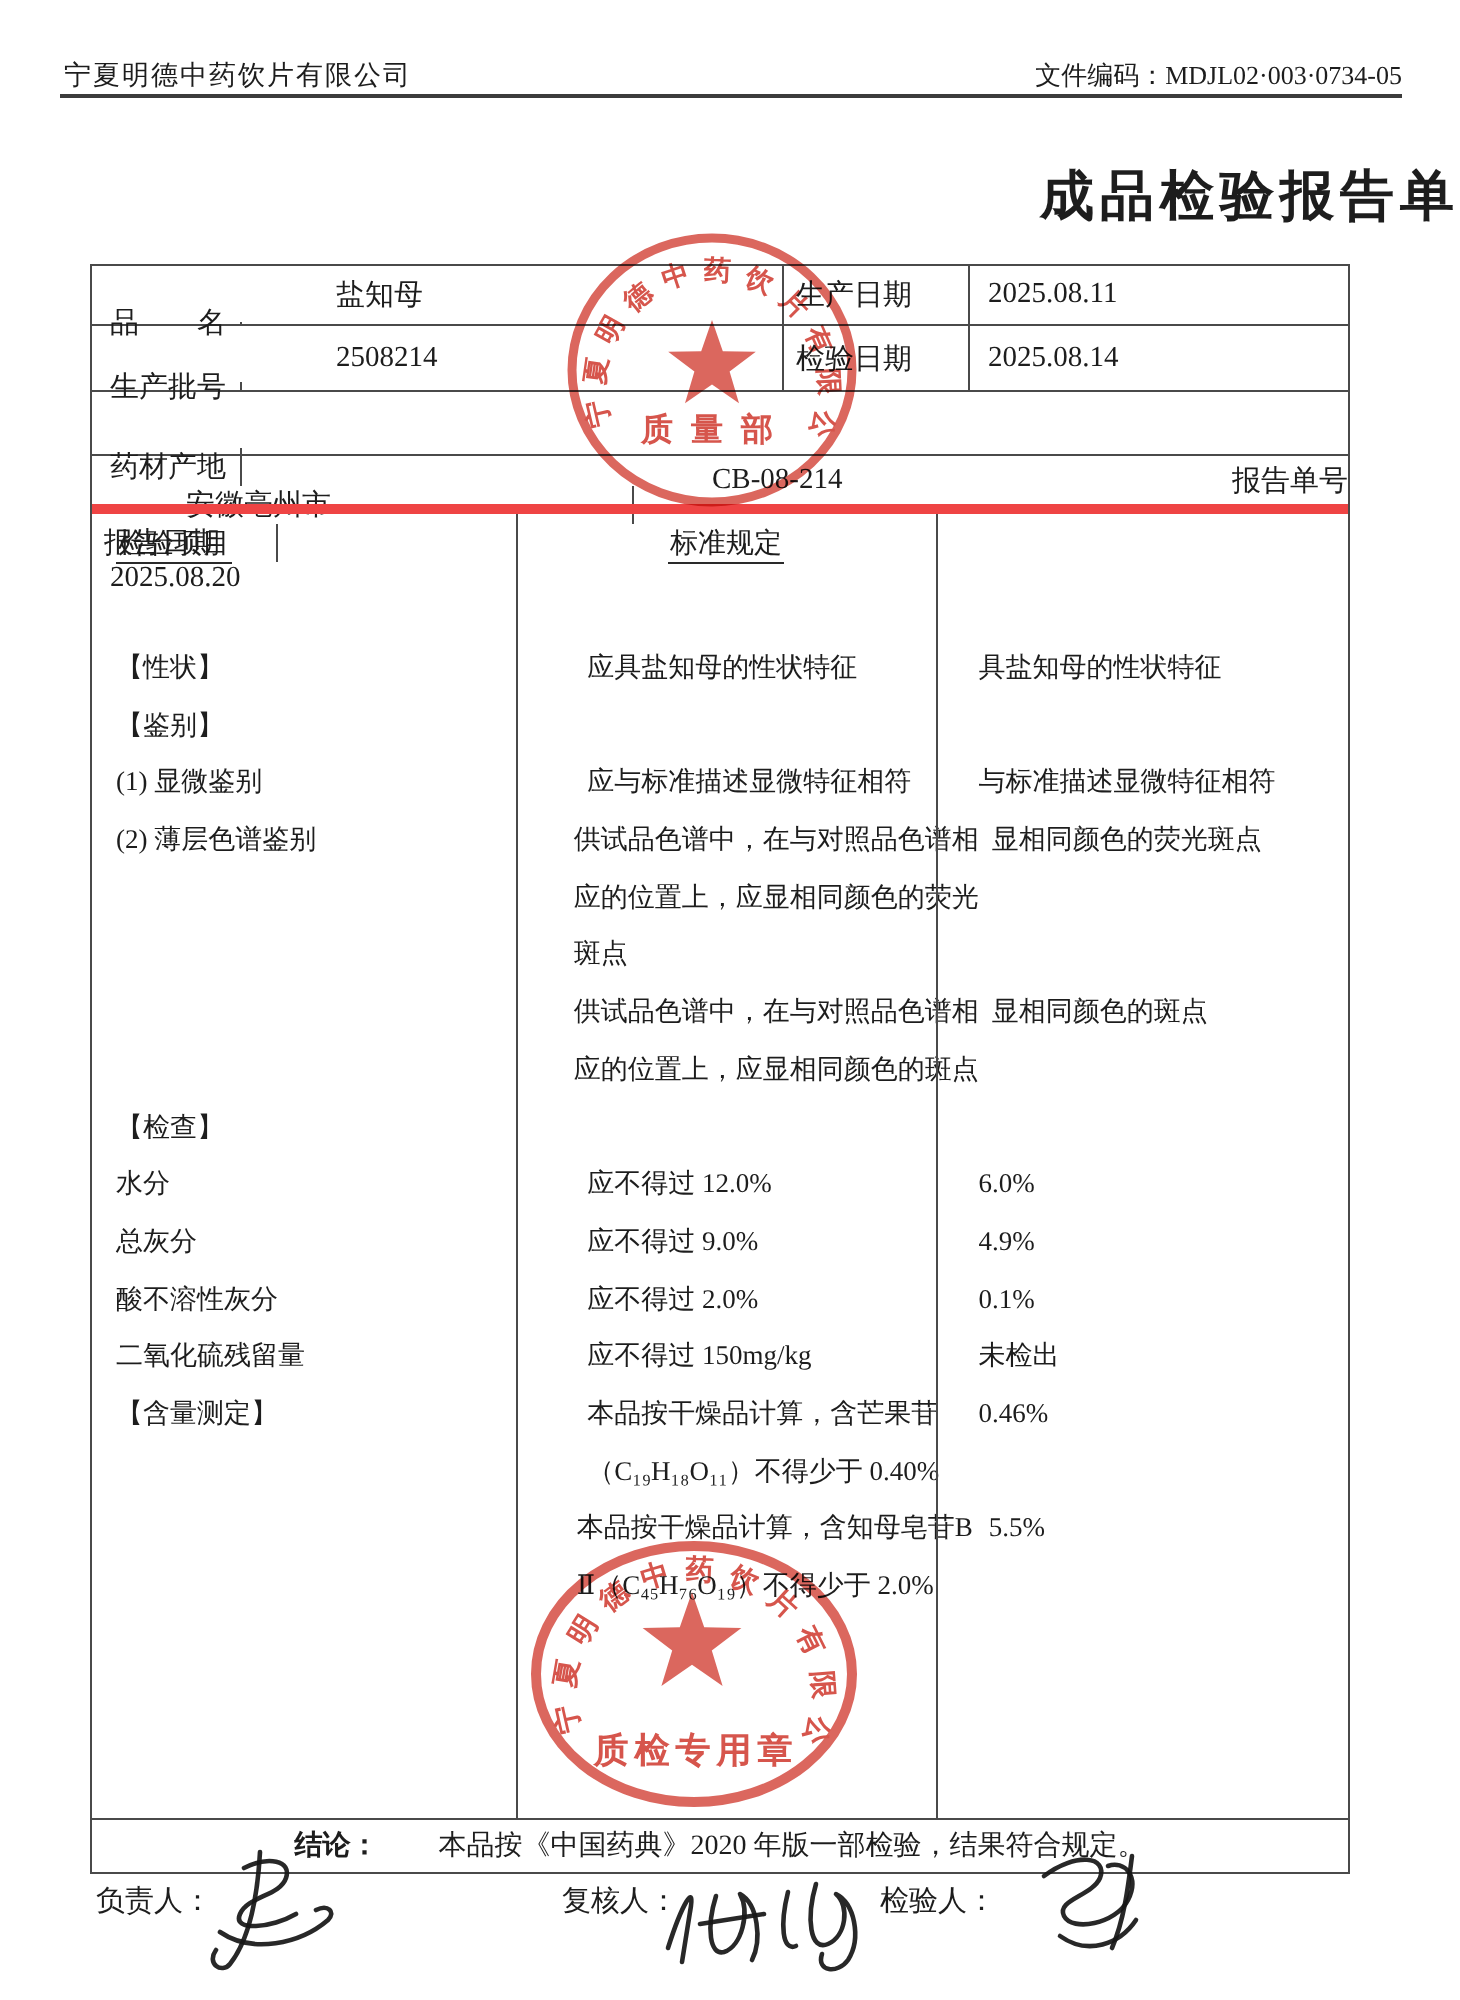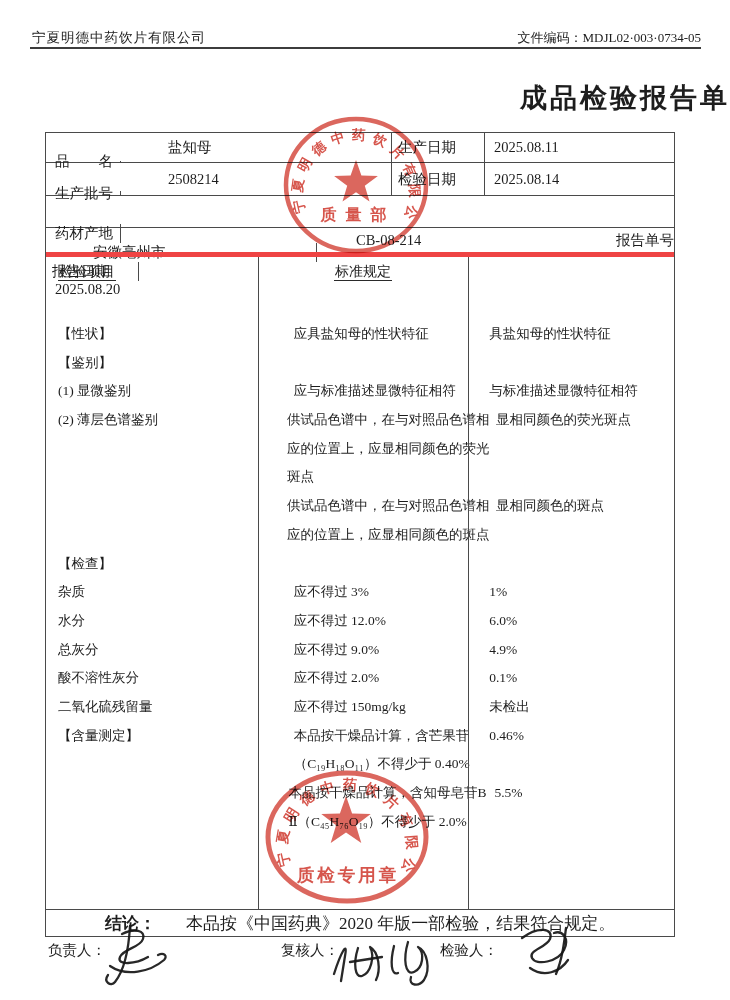--- a/index.html
+++ b/index.html
@@ -167,17 +167,6 @@
       </div>
       <div class="item-row">
         <div class="cell-i">
-            <div class="ln">杂质</div>
-          </div>
-        <div class="cell-s">
-            <div class="ln">应不得过 3%</div>
-          </div>
-        <div class="cell-r">
-            <div class="ln">1%</div>
-          </div>
-      </div>
-      <div class="item-row">
-        <div class="cell-i">
             <div class="ln">水分</div>
           </div>
         <div class="cell-s">

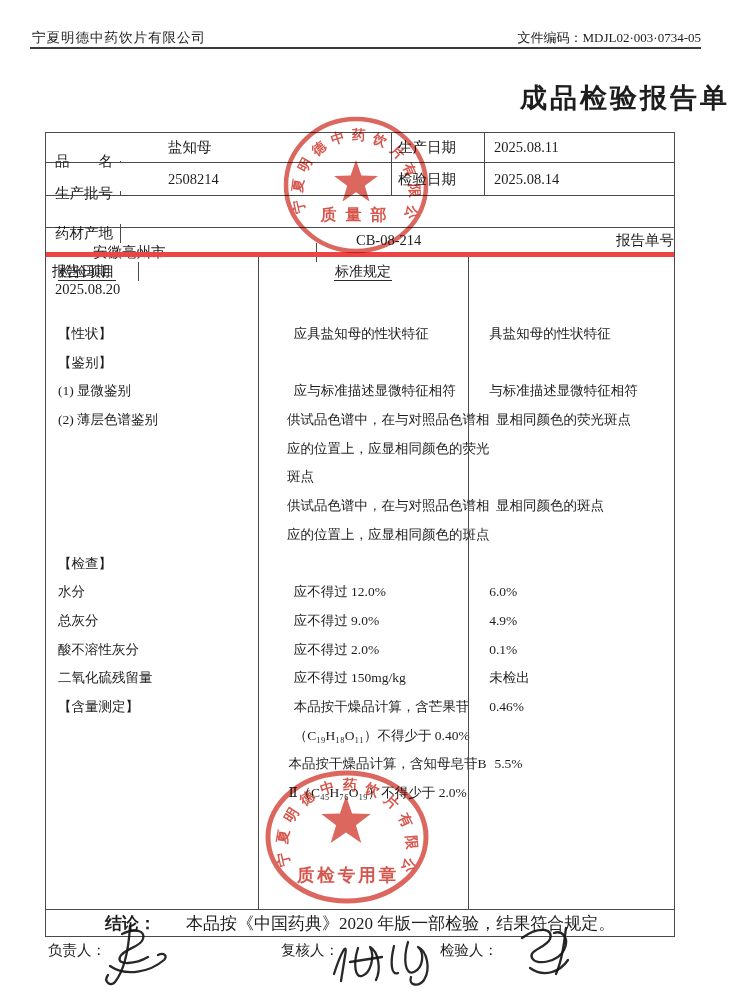--- a/index.html
+++ b/index.html
@@ -48,7 +48,7 @@
   .ln{height:28.7px;line-height:28.7px;white-space:nowrap;}
 
   
-  .concl{height:26px;display:flex;align-items:center;justify-content:center;font-size:17px;white-space:nowrap;gap:28px;}
+  .concl{height:26px;display:flex;align-items:center;justify-content:center;font-size:14px;white-space:nowrap;gap:28px;}
   .concl b{margin-right:2px;}
 
   

